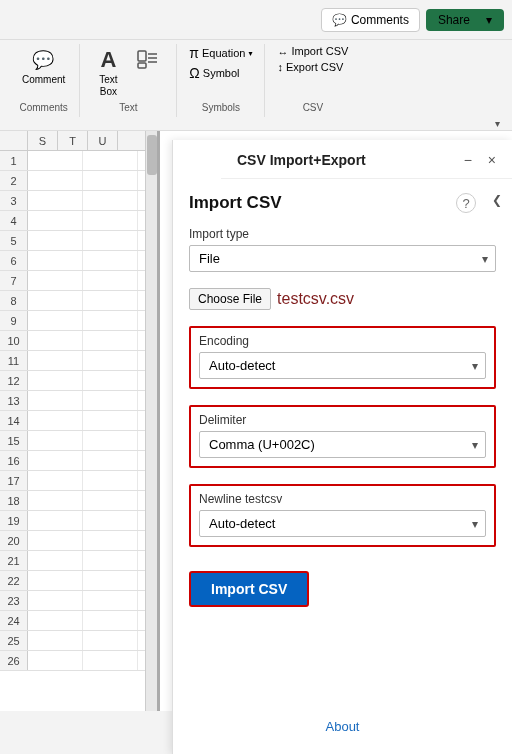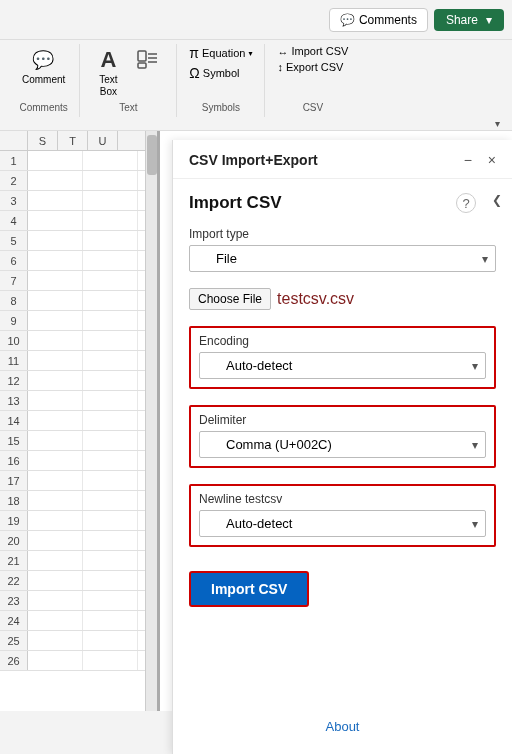--- a/index.html
+++ b/index.html
@@ -41,7 +41,7 @@
     }
     .btn-share {
       background: #217346;
-      color: #ffffff;
+      color: #000000;
       border: none;
       border-radius: 4px;
       padding: 4px 12px;
@@ -49,7 +49,7 @@
       cursor: pointer;
       display: flex;
       align-items: center;
-      gap: 8px;
+      gap: 16px;
     }
 
     

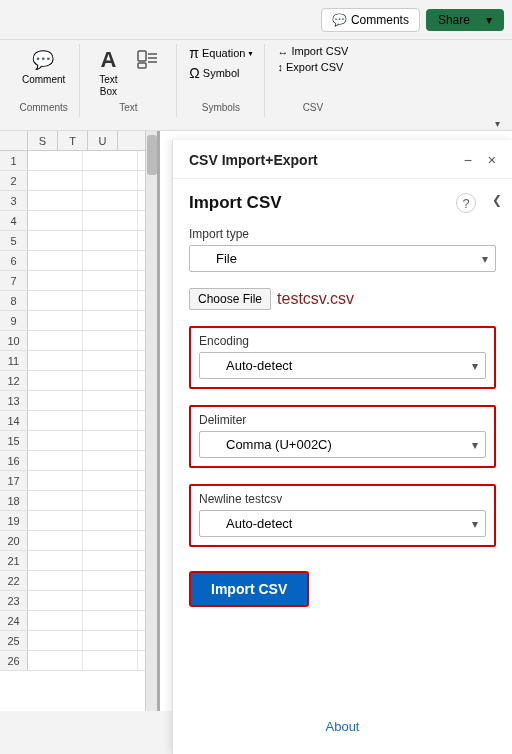--- a/index.html
+++ b/index.html
@@ -224,6 +224,7 @@
       padding: 10px 12px 8px 16px;
       border-bottom: 1px solid #eee;
       background: white;
+      margin-left: 48px;
     }
     .panel-title {
       font-size: 14px;

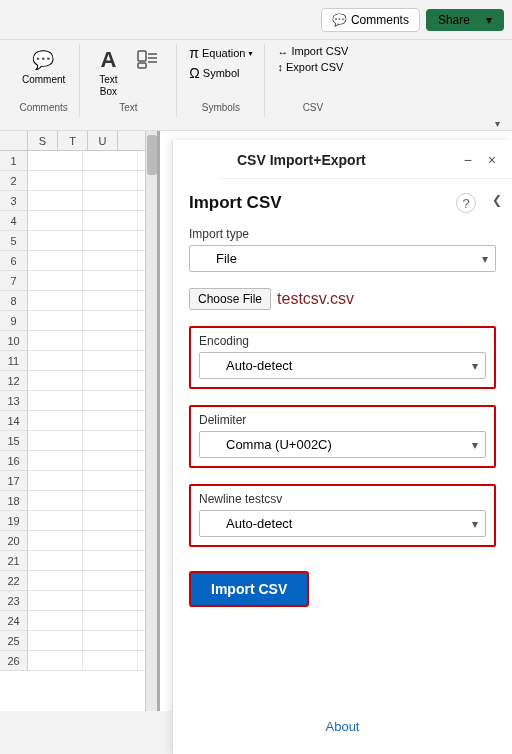--- a/index.html
+++ b/index.html
@@ -305,7 +305,7 @@
       width: 100%;
       border: 1px solid #bbb;
       border-radius: 2px;
-      padding: 5px 28px 5px 26px;
+      padding: 5px 28px 5px 9px;
       font-size: 13px;
       background: white;
       appearance: none;

